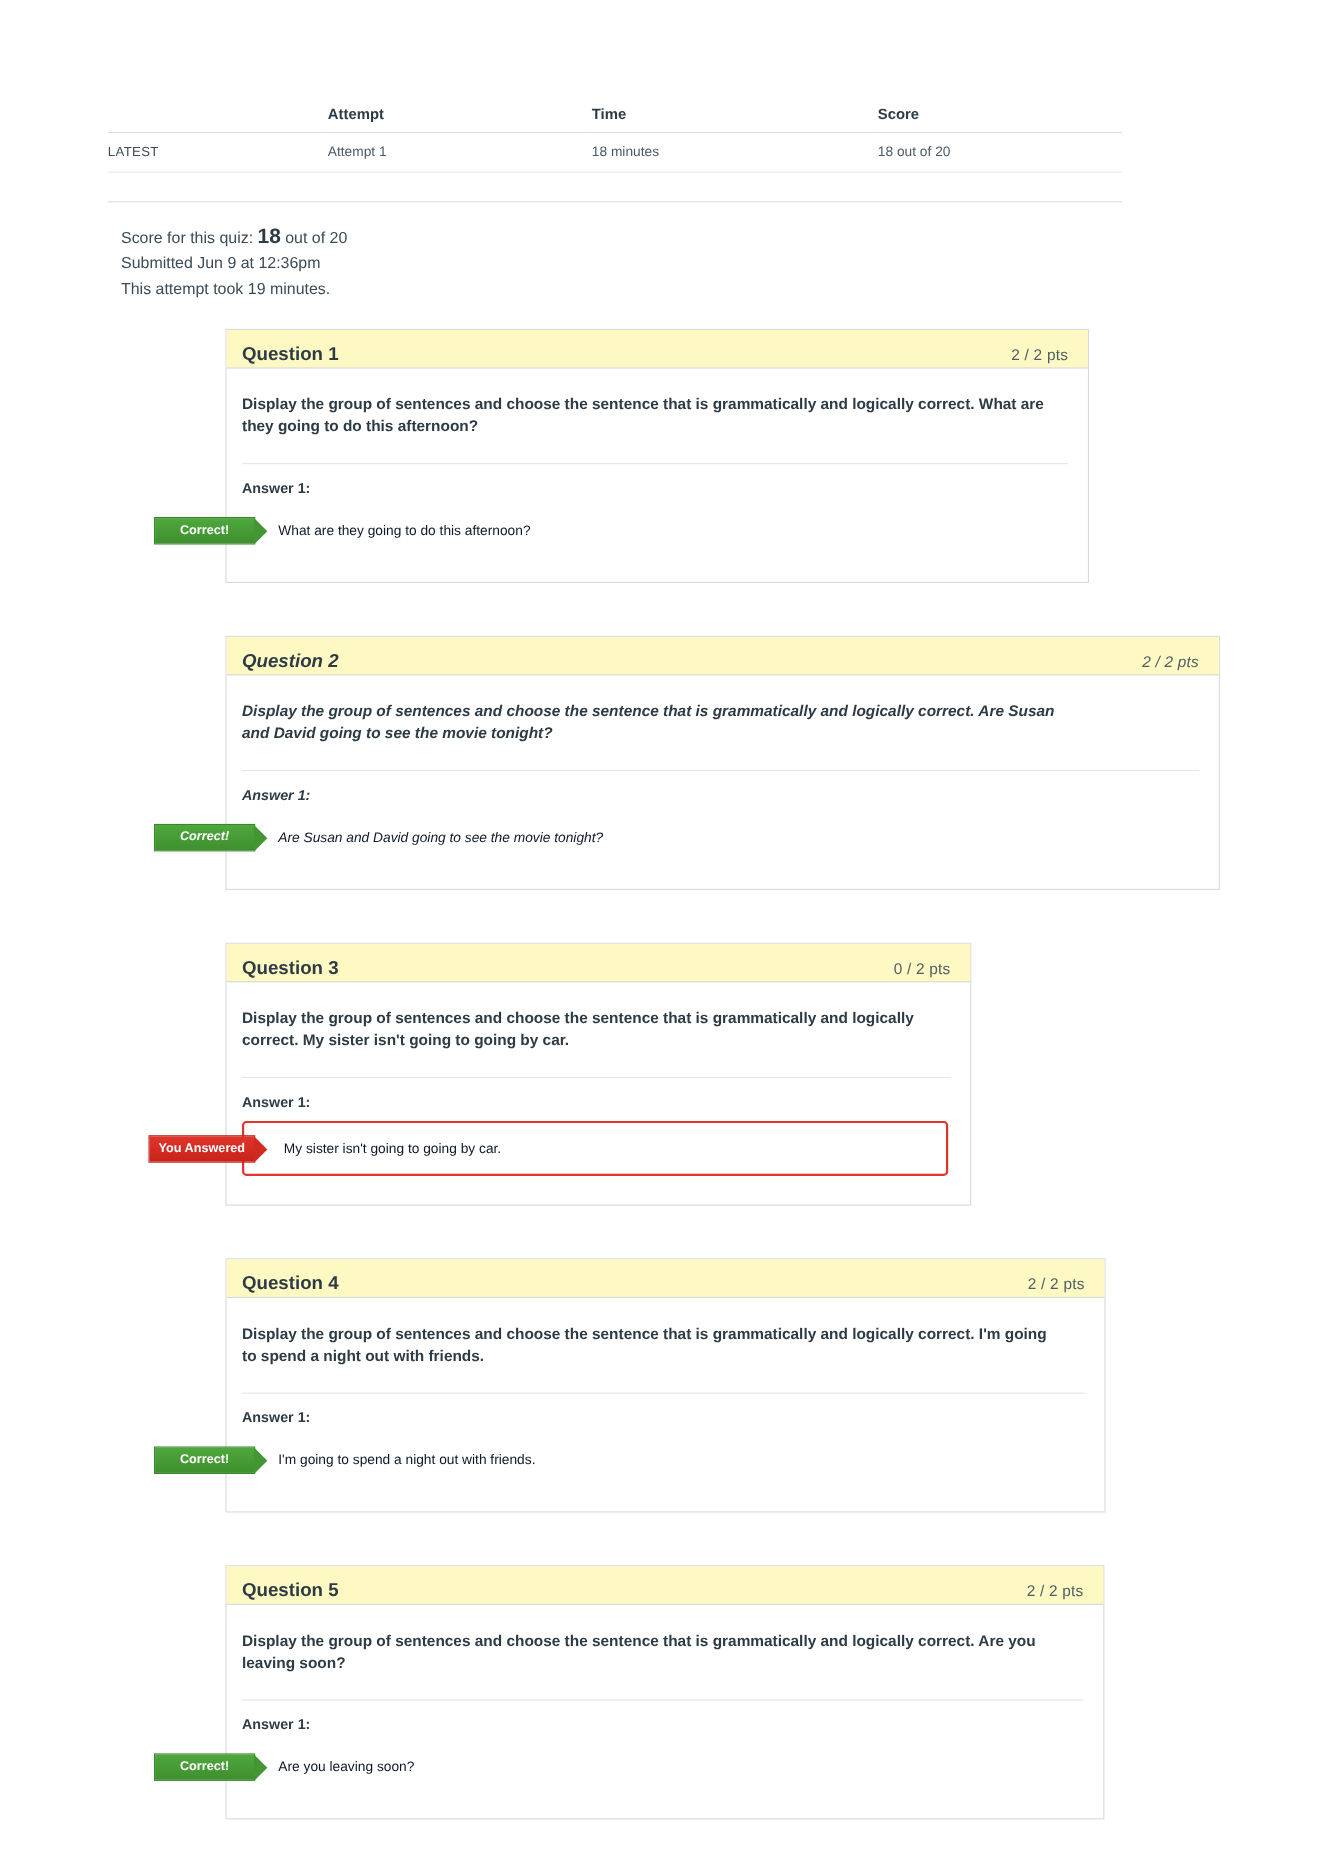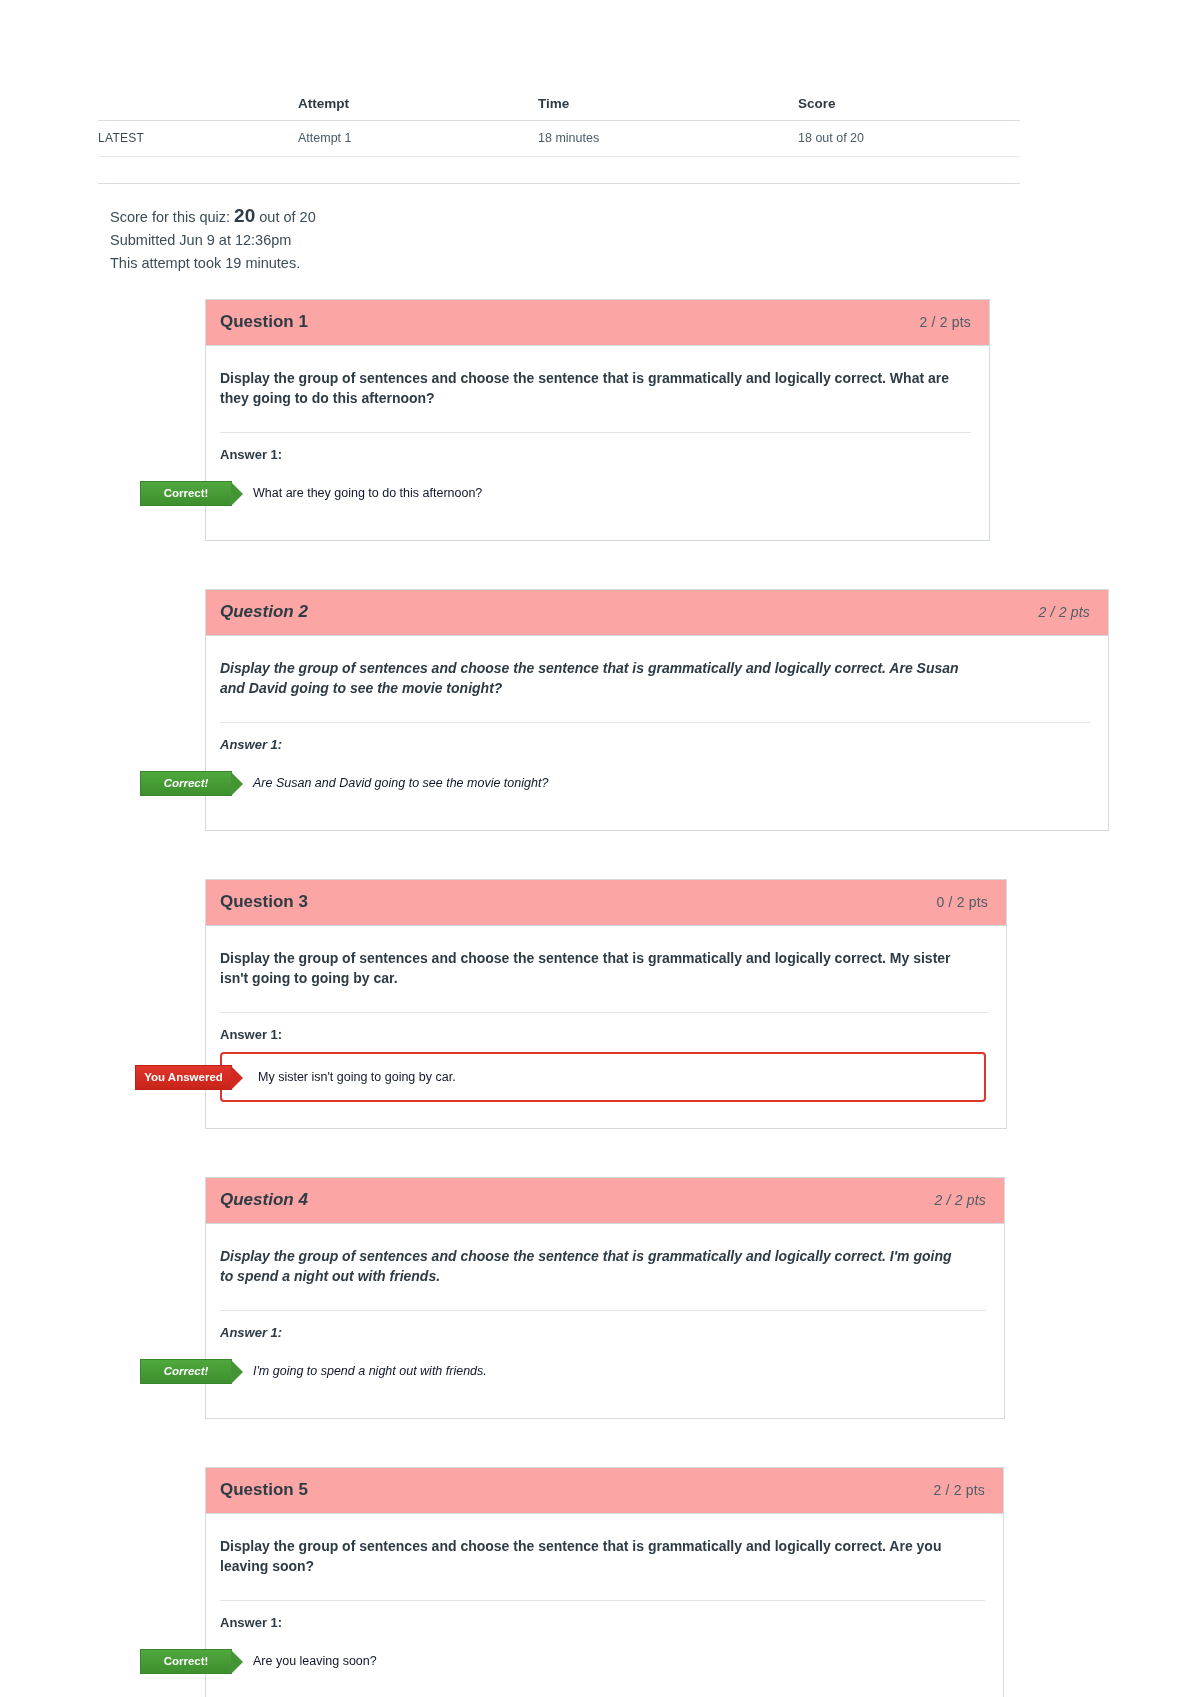--- a/index.html
+++ b/index.html
@@ -248,7 +248,7 @@
   <div class="score-summary">
     <div>
       <span>Score for this quiz:</span>
-      <span class="big">20</span>
+      <span class="big">18</span>
       <span>out of 20</span>
     </div>
     <div>Submitted Jun 9 at 12:36pm</div>

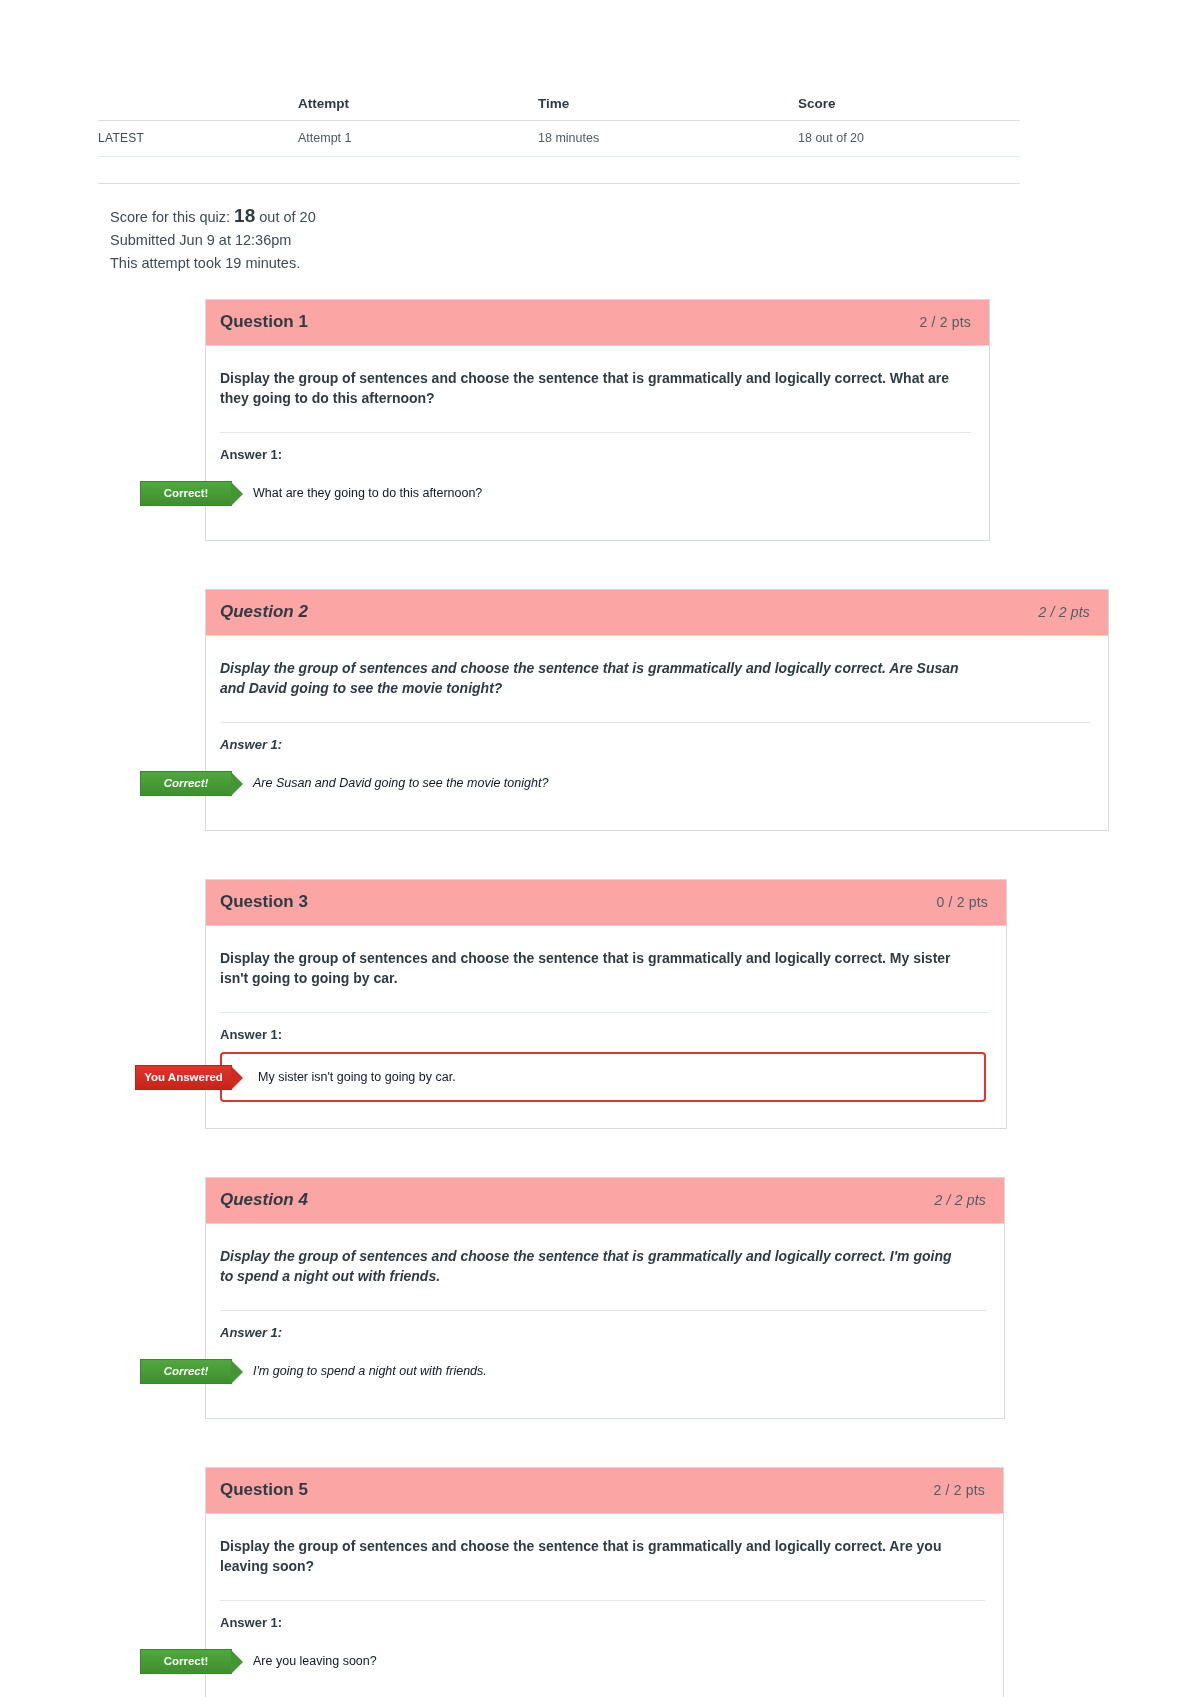--- a/index.html
+++ b/index.html
@@ -101,9 +101,9 @@
     display: flex;
     align-items: center;
     justify-content: space-between;
-    background: #fca5a5;
+    background: #fef9c3;
     border-bottom: 1px solid #d5dade;
-    padding: 12px 18px 13px 14px;
+    padding: 12px 18px 2px 14px;
   }
   .q-title {
     font-size: 17px;

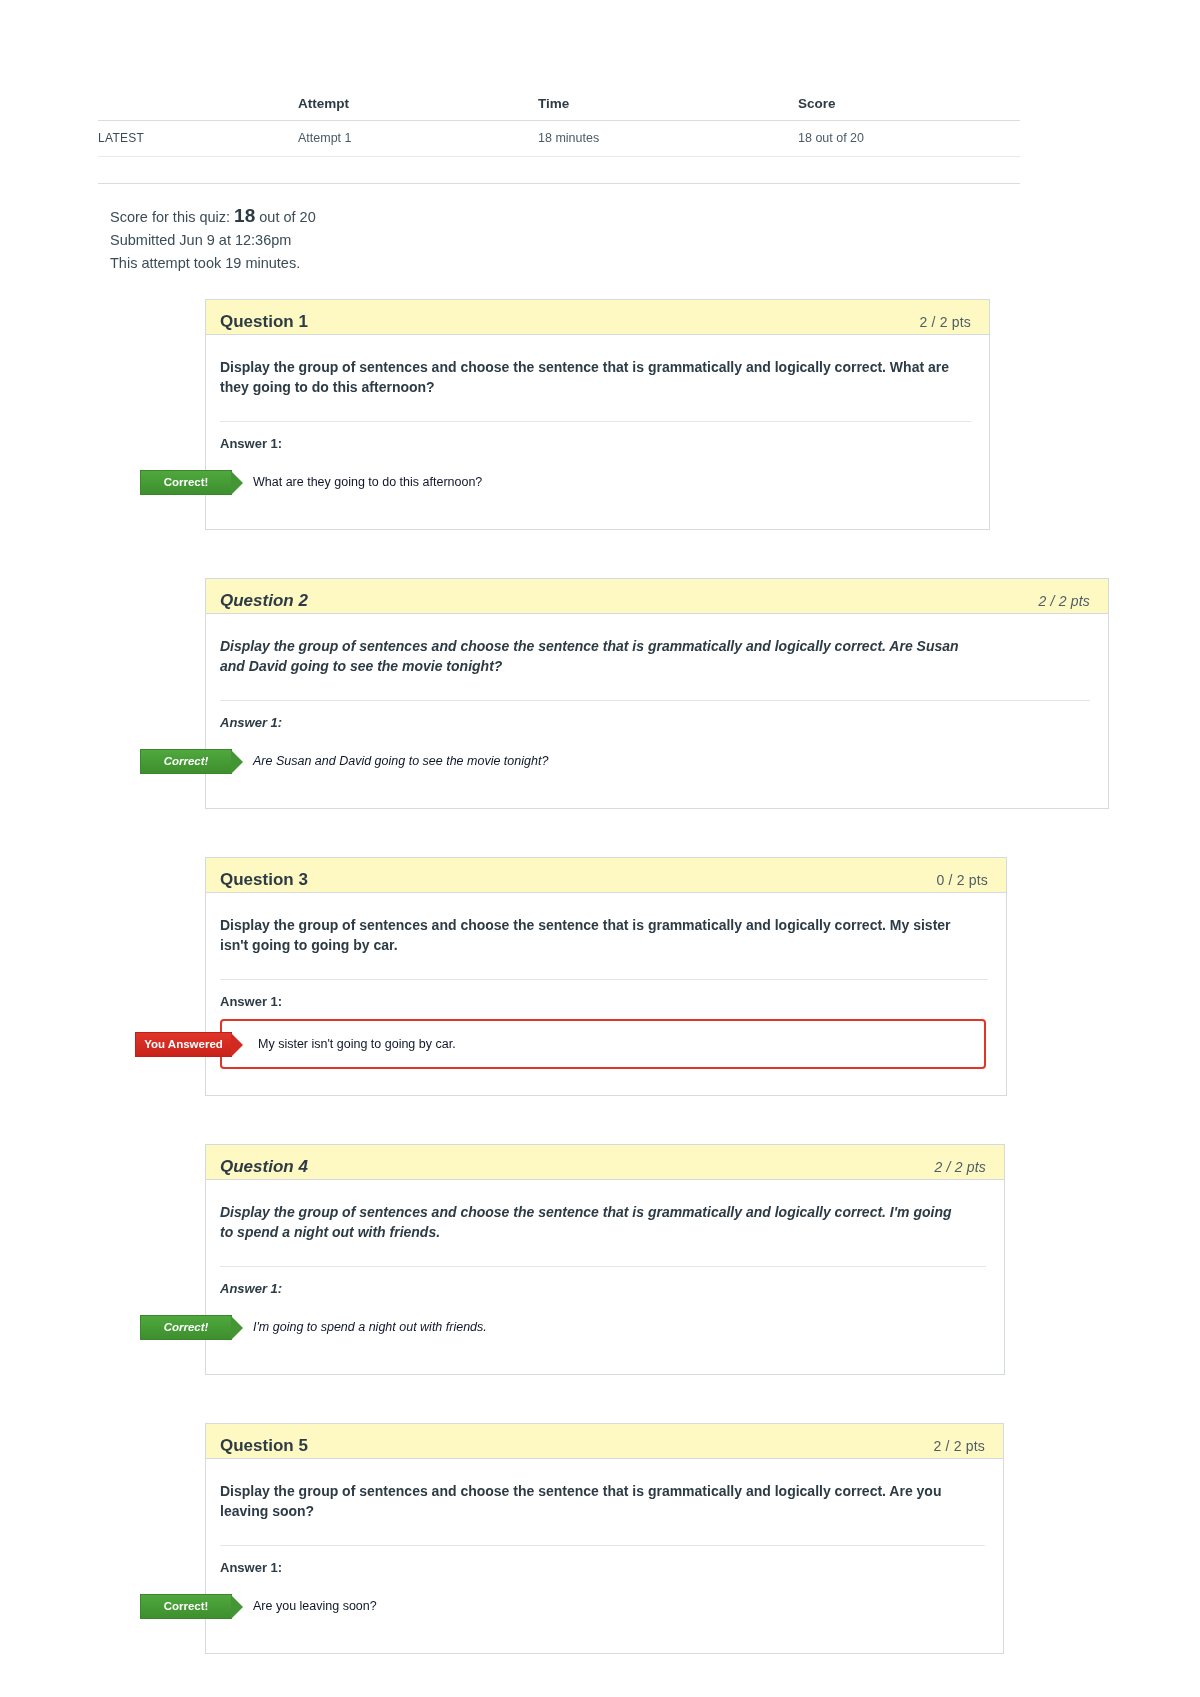--- a/index.html
+++ b/index.html
@@ -93,7 +93,7 @@
   }
   .q1 { width: 785px; }
   .q2 { width: 904px; font-style: italic; }
-  .q3 { width: 802px; }
+  .q3 { width: 678px; }
   .q4 { width: 800px; font-style: italic; }
   .q5 { width: 799px; }
 

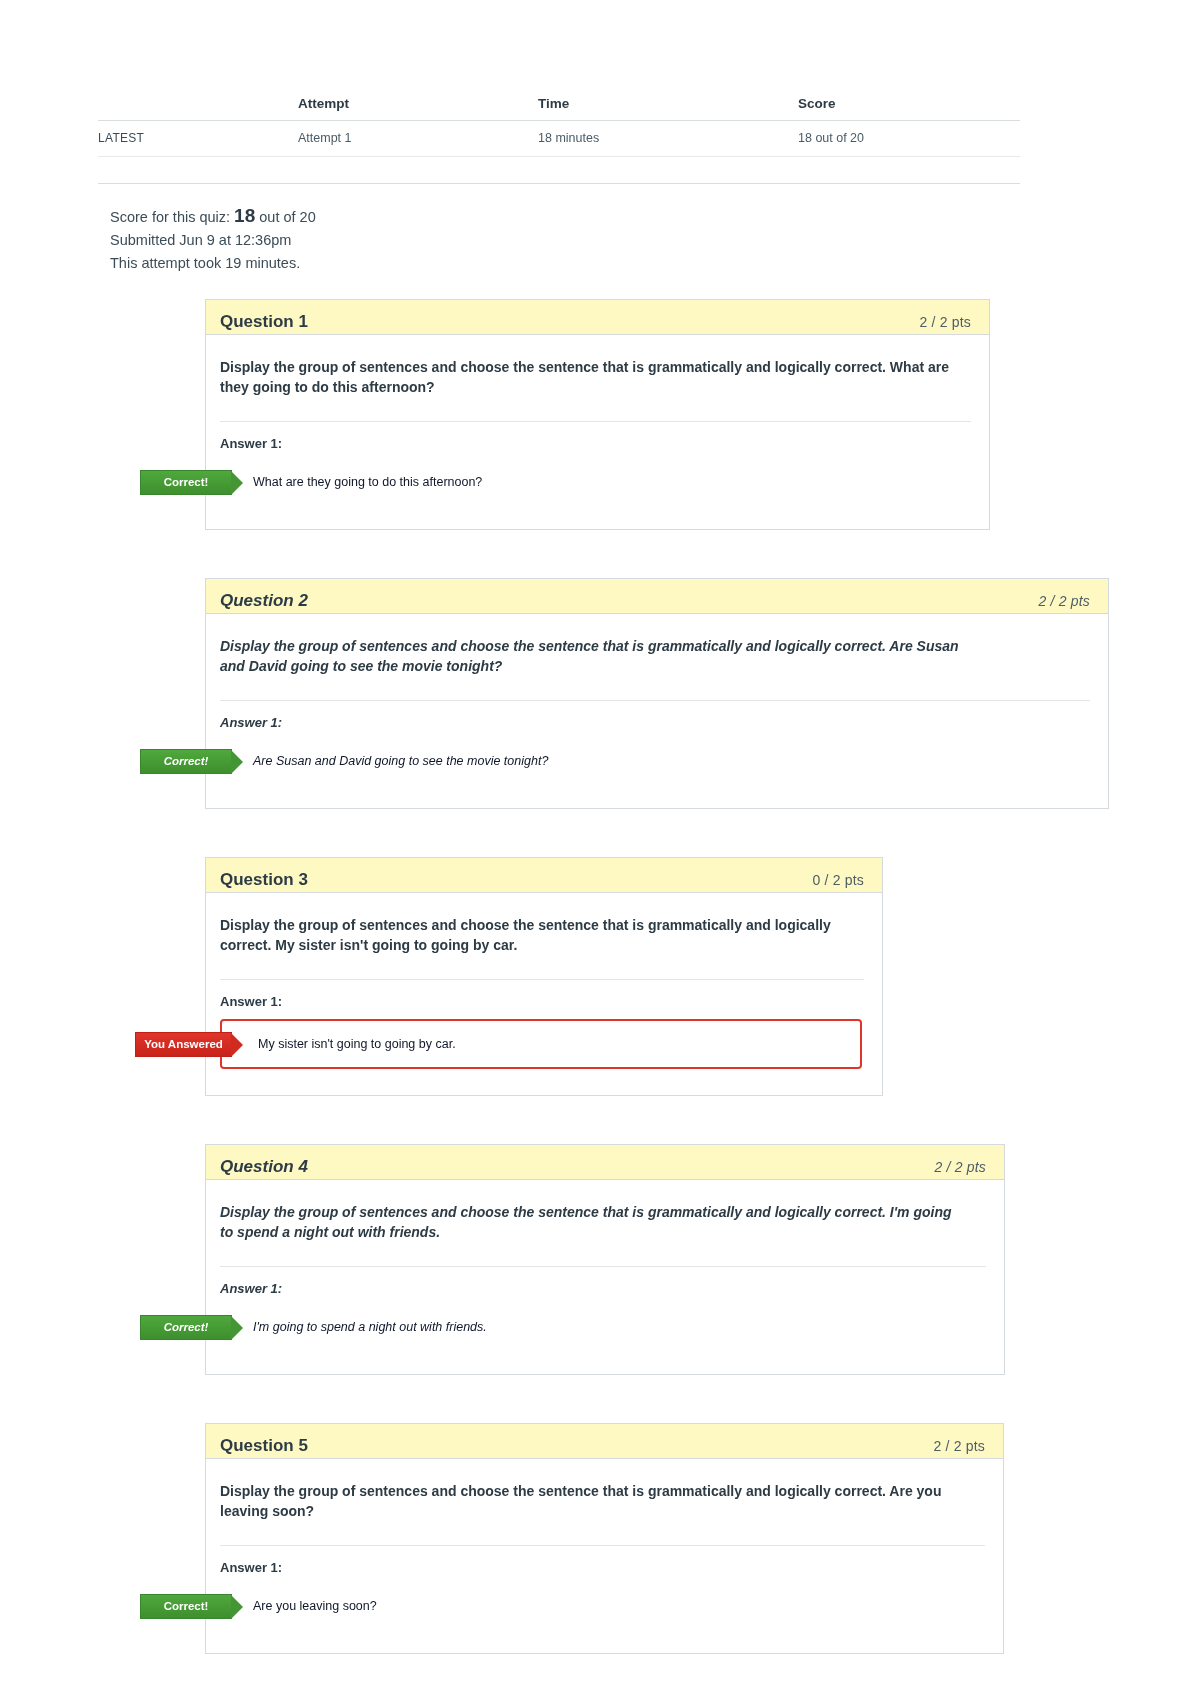--- a/index.html
+++ b/index.html
@@ -94,7 +94,7 @@
   .q1 { width: 785px; }
   .q2 { width: 904px; font-style: italic; }
   .q3 { width: 678px; }
-  .q4 { width: 800px; font-style: italic; }
+  .q4 { width: 800px; }
   .q5 { width: 799px; }
 
   .q-header {

